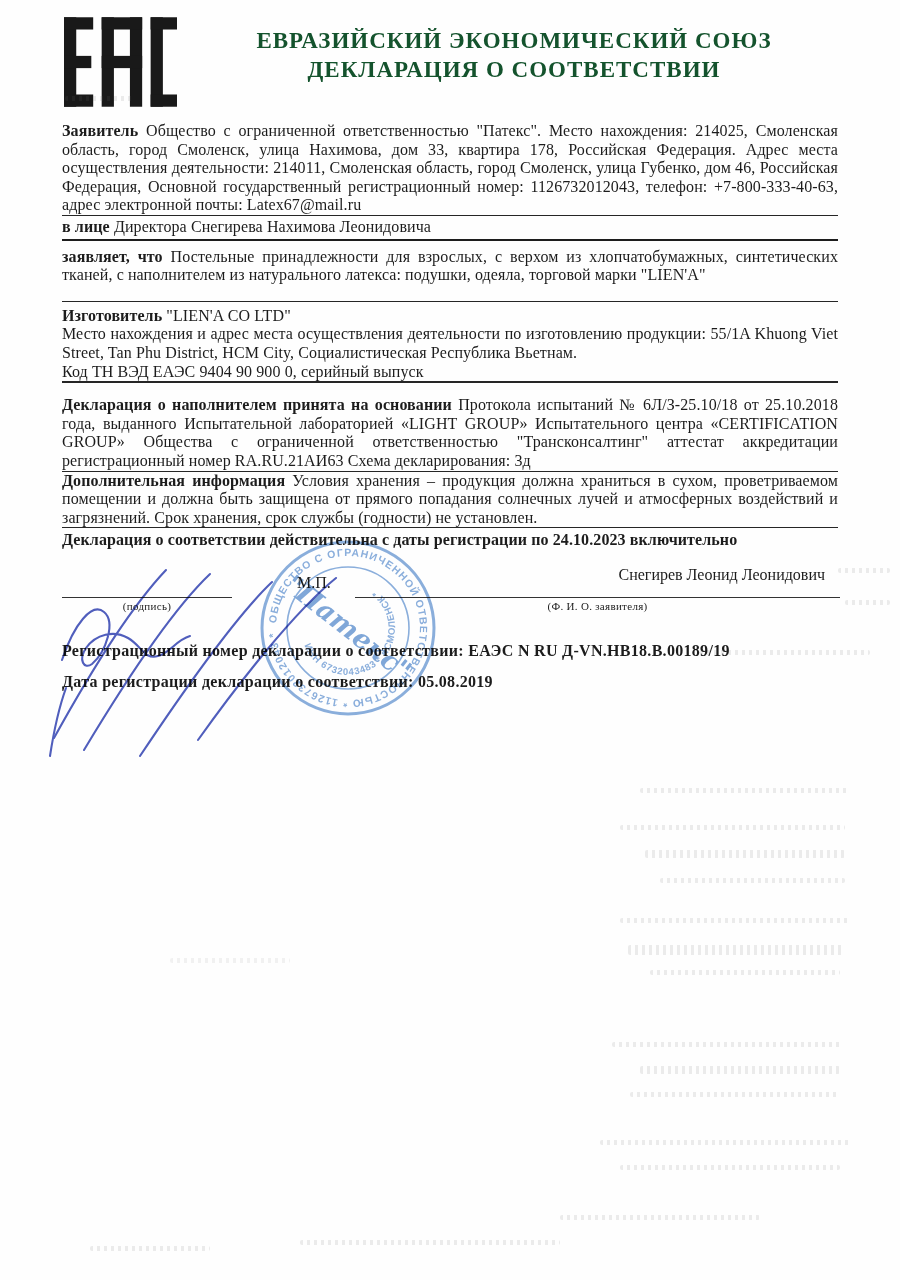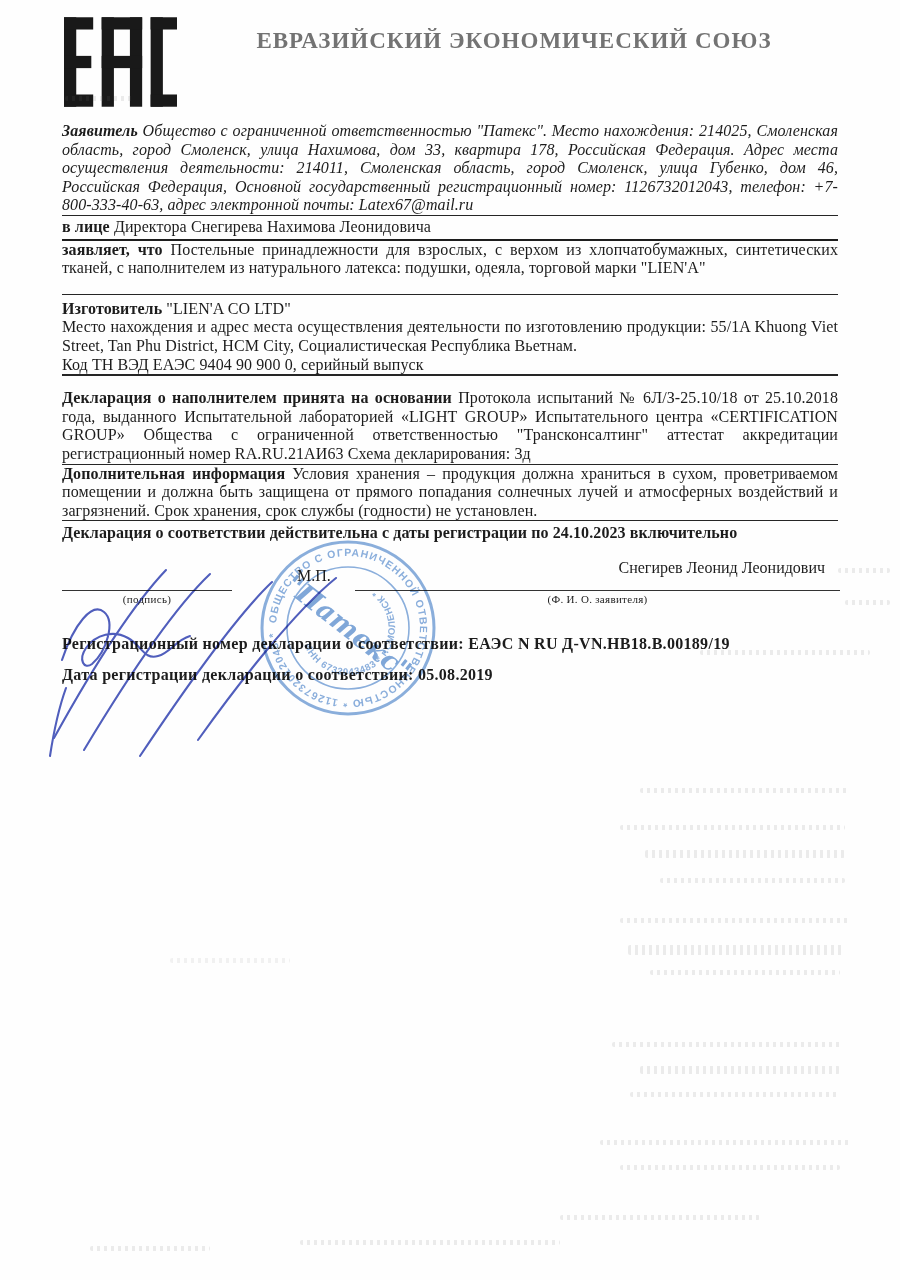--- a/index.html
+++ b/index.html
@@ -12,7 +12,7 @@
   .header { position:relative; height:106px; }
   .logo { position:absolute; left:2px; top:16px; }
   .title { margin-left:128px; padding-top:26px; text-align:center;
-           font-weight:bold; font-size:23px; line-height:29px; letter-spacing:1px; color:#737373; }
+           font-weight:bold; font-size:23px; line-height:29px; letter-spacing:1px; color:#14532d; }
 
   .para { text-align:justify; font-size:16px; line-height:18.6px; margin:0; letter-spacing:0.1px; }
   .b { font-weight:bold; }

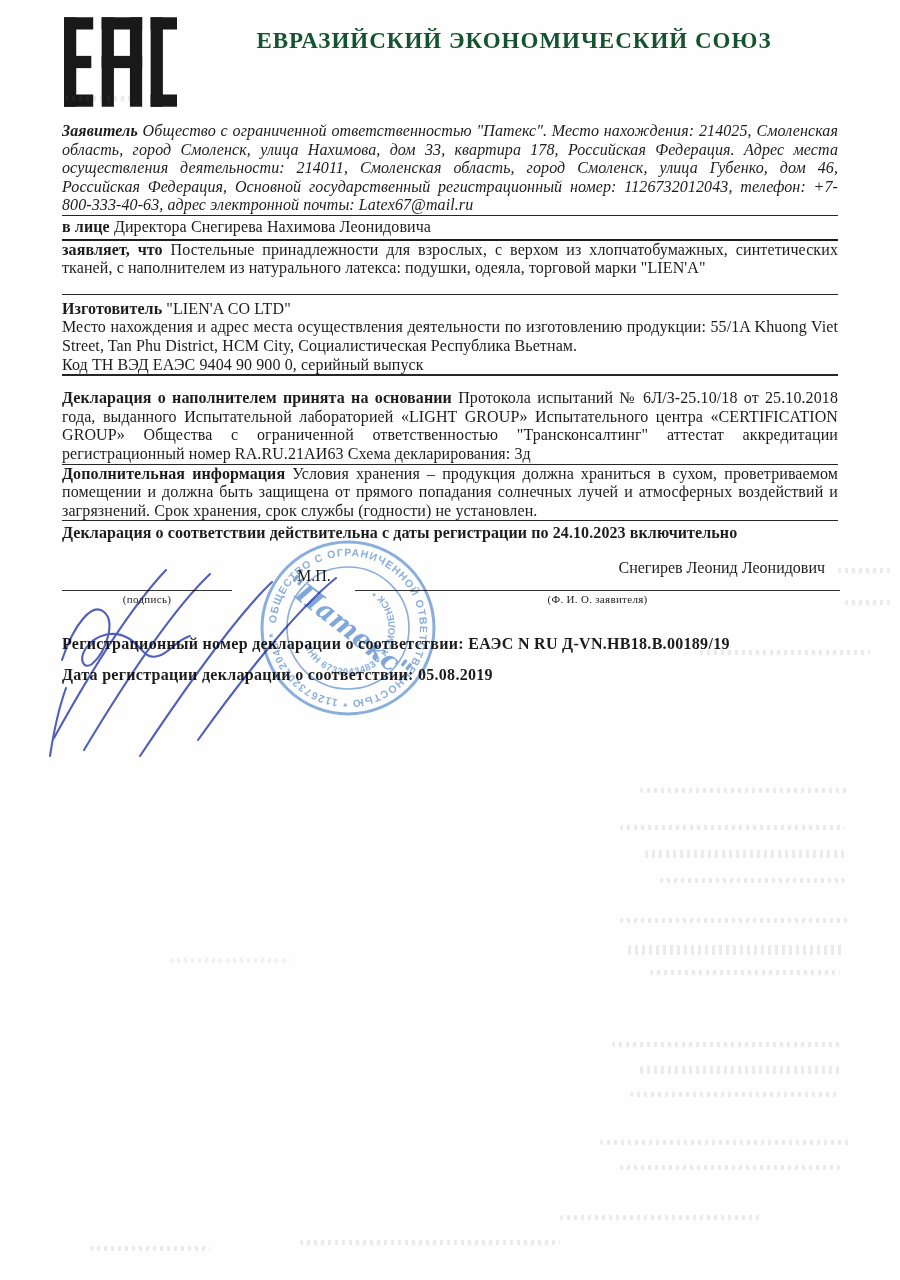--- a/index.html
+++ b/index.html
@@ -67,6 +67,7 @@
       </svg>
       <div class="title">
         <div>ЕВРАЗИЙСКИЙ ЭКОНОМИЧЕСКИЙ СОЮЗ</div>
+        <div>ДЕКЛАРАЦИЯ О СООТВЕТСТВИИ</div>
       </div>
     </div>
 

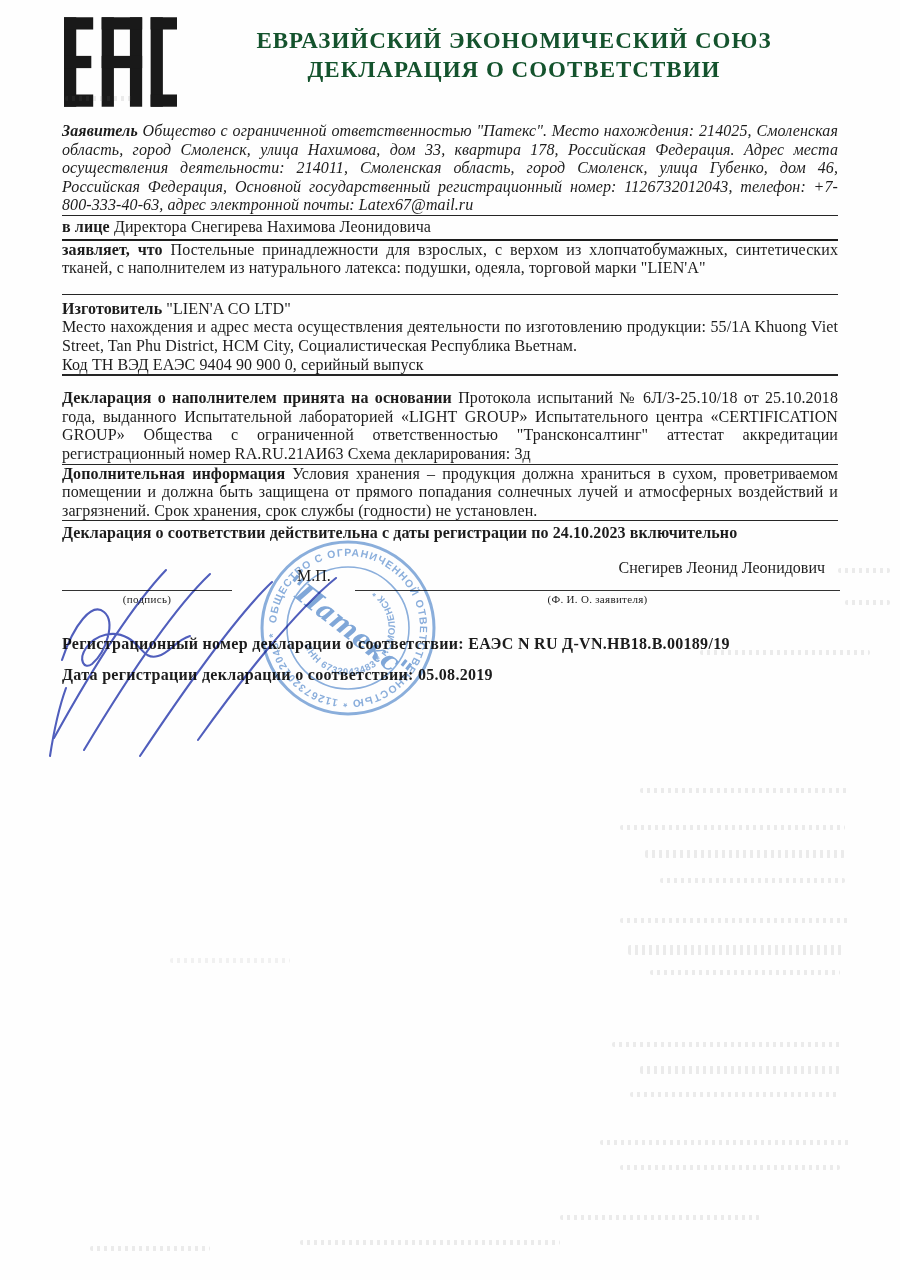--- a/index.html
+++ b/index.html
@@ -19,7 +19,7 @@
   .rule  { border:none; border-top:1.5px solid #262626; margin:0; height:0; }
   .rule2 { border-top:2px solid #1d1d1d; }
 
-  .mt16 { margin-top:16px;font-style:italic; }  .mt13 { margin-top:13px; }
+  .mt16 { margin-top:16px; }  .mt13 { margin-top:13px; }
   .mt11 { margin-top:0; }  .mt7  { }
   .mt5  { margin-top:5px; }   .pv2  { padding:2px 0; }
   .pt3  { padding-top:3px; }

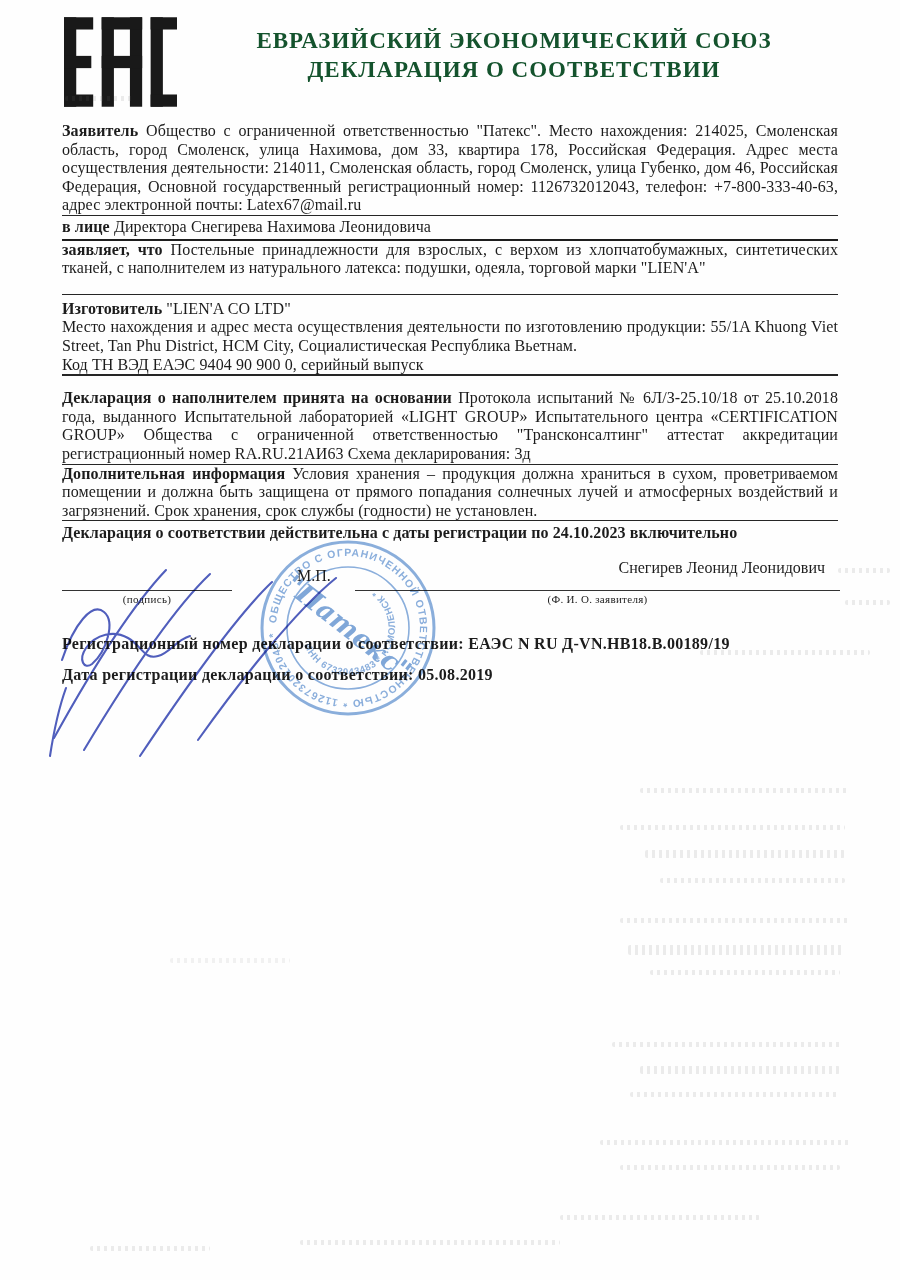--- a/index.html
+++ b/index.html
@@ -20,7 +20,7 @@
   .rule2 { border-top:2px solid #1d1d1d; }
 
   .mt16 { margin-top:16px; }  .mt13 { margin-top:13px; }
-  .mt11 { margin-top:0; }  .mt7  { }
+  .mt11 { margin-top:0; }  .mt7  { margin-top:7px; }
   .mt5  { margin-top:5px; }   .pv2  { padding:2px 0; }
   .pt3  { padding-top:3px; }
 

